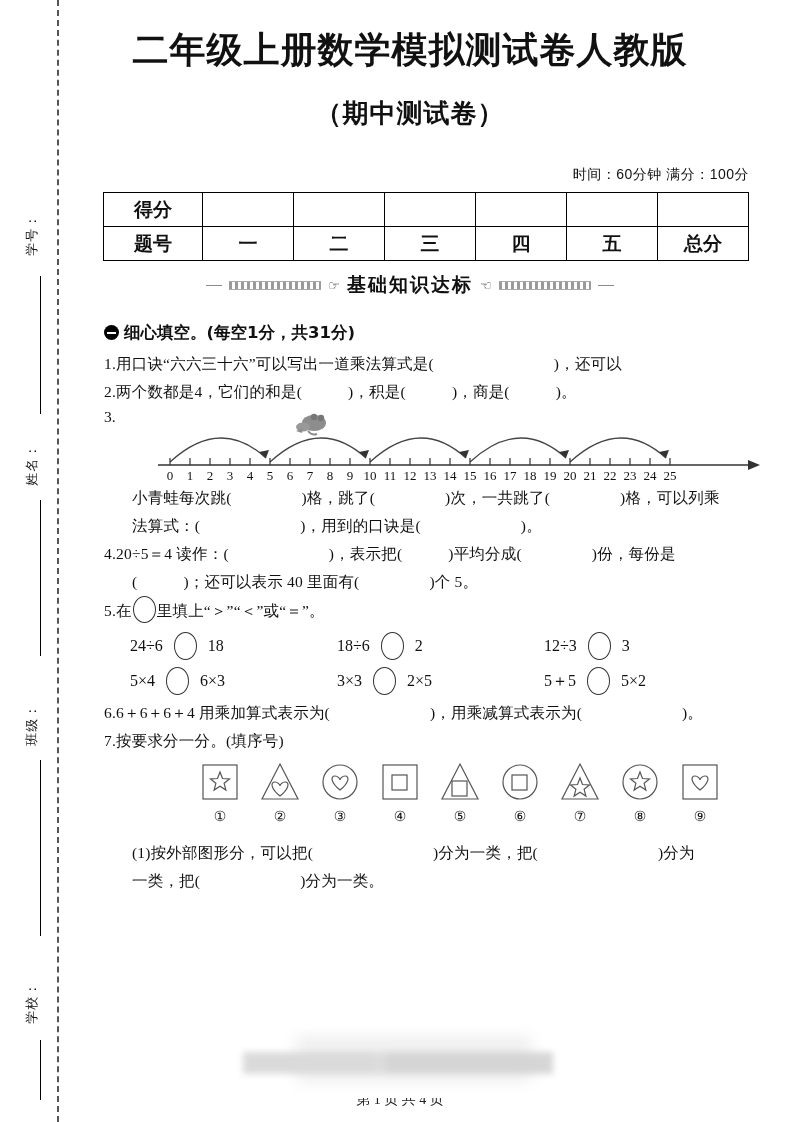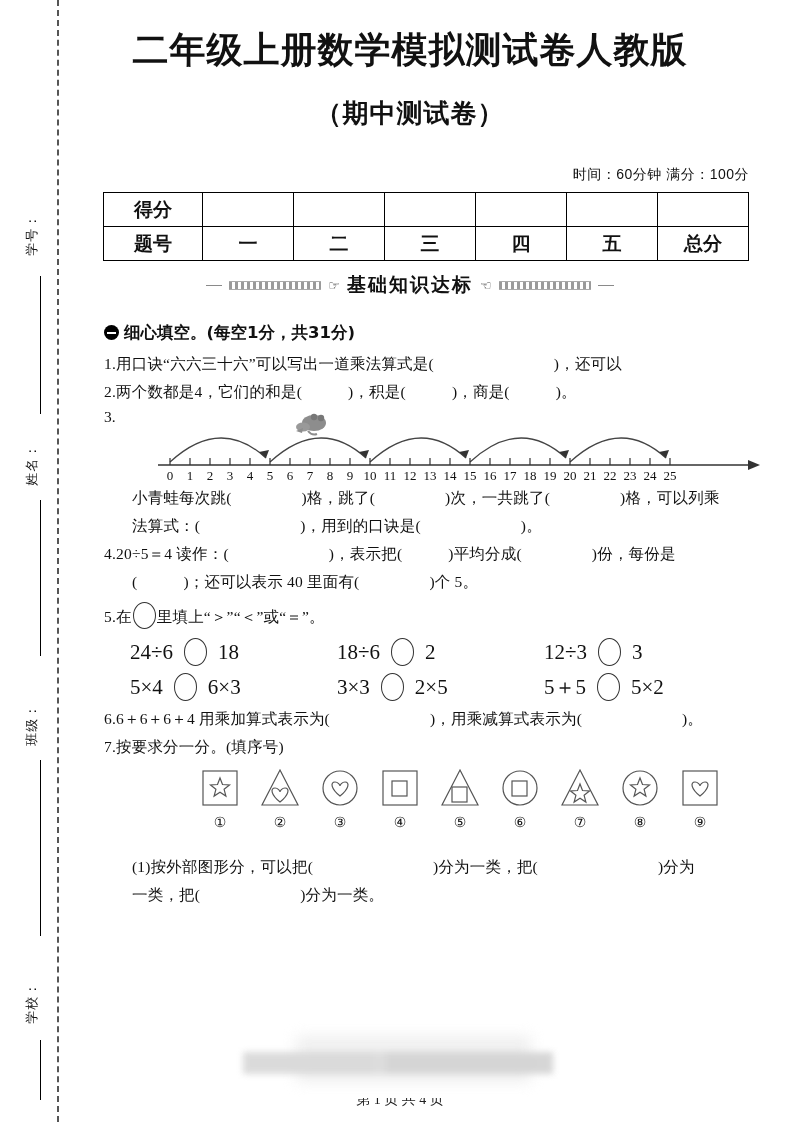--- a/index.html
+++ b/index.html
@@ -291,7 +291,7 @@
       <span>(</span><span class="blank b-sm"></span><span>)；还可以表示 40 里面有(</span><span class="blank b-md"></span><span>)个 5。</span>
     </div>
 
-    <div class="qline" style="margin-top:6px;">
+    <div class="qline" style="">
       <span>5.在</span><span class="oval-inline"></span><span>里填上“＞”“＜”或“＝”。</span>
     </div>
     <div class="cmp-row">

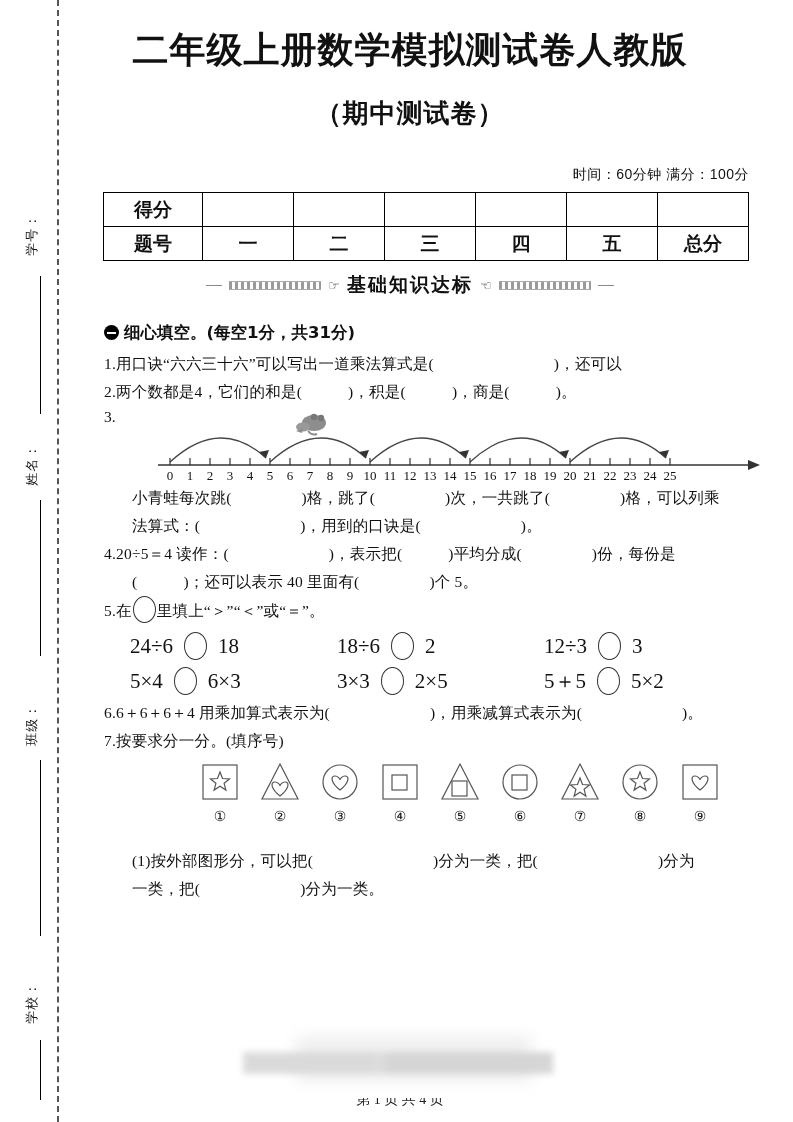--- a/index.html
+++ b/index.html
@@ -92,7 +92,7 @@
 
   
   .cmp-row{display:flex;padding-left:26px;margin-top:7px;}
-  .cmp-item{width:207px;font-size:21px;display:flex;align-items:center;gap:11px;
+  .cmp-item{width:207px;font-size:16px;display:flex;align-items:center;gap:11px;
     font-family:"Liberation Serif","DejaVu Serif",serif;}
   .oval{display:inline-block;width:21px;height:26px;border:1.2px solid #333;border-radius:50%;}
   .oval-inline{display:inline-block;width:21px;height:25px;border:1.2px solid #333;

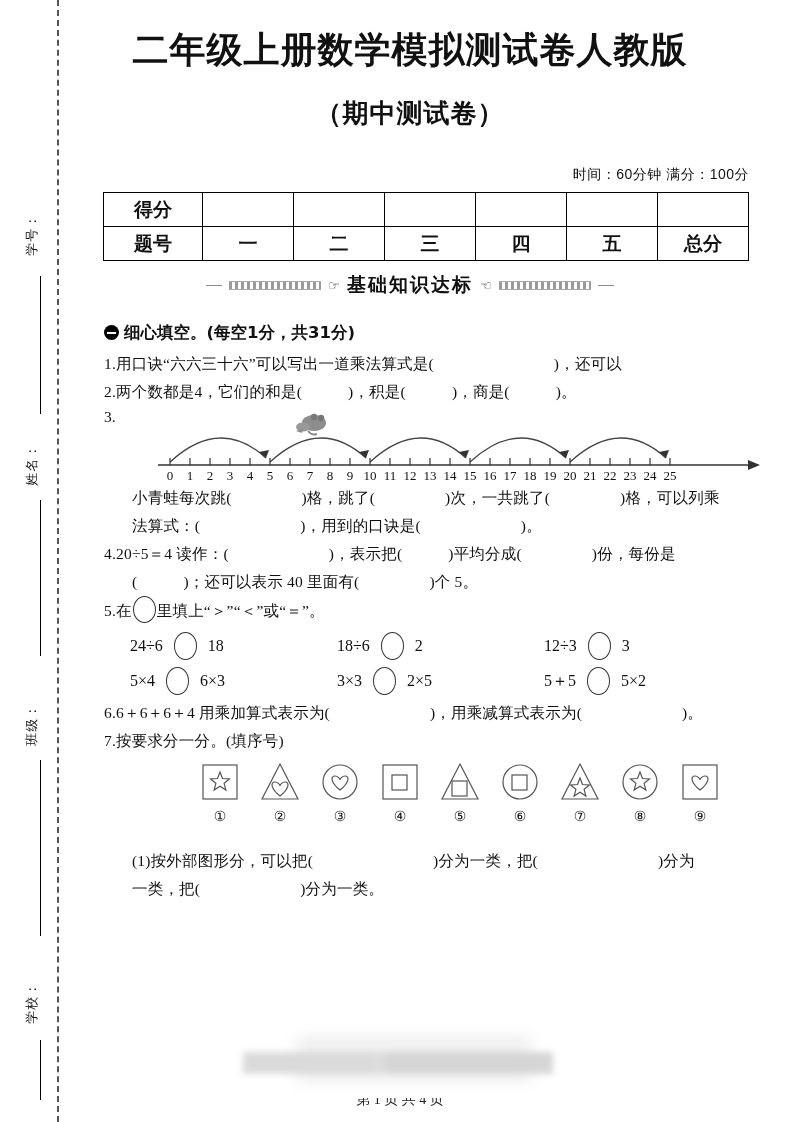--- a/index.html
+++ b/index.html
@@ -376,7 +376,7 @@
           </svg><span class="num">⑨</span></div>
       </div>
 
-    <div class="qline indent" style="margin-top:22px;">
+    <div class="qline indent" style="margin-top:14px;">
       <span>(1)按外部图形分，可以把(</span><span class="blank b-xl"></span><span>)分为一类，把(</span><span class="blank b-xl"></span><span>)分为</span>
     </div>
     <div class="qline indent">

